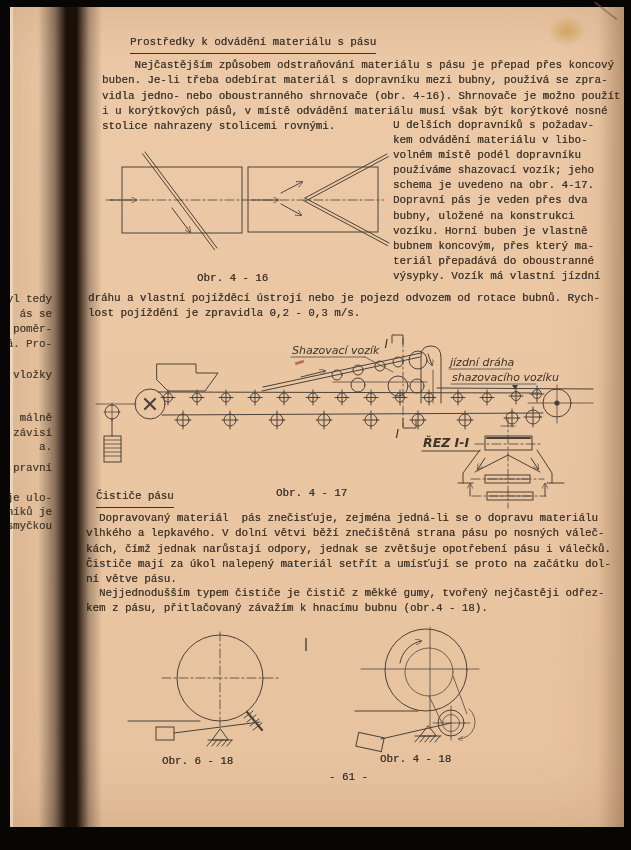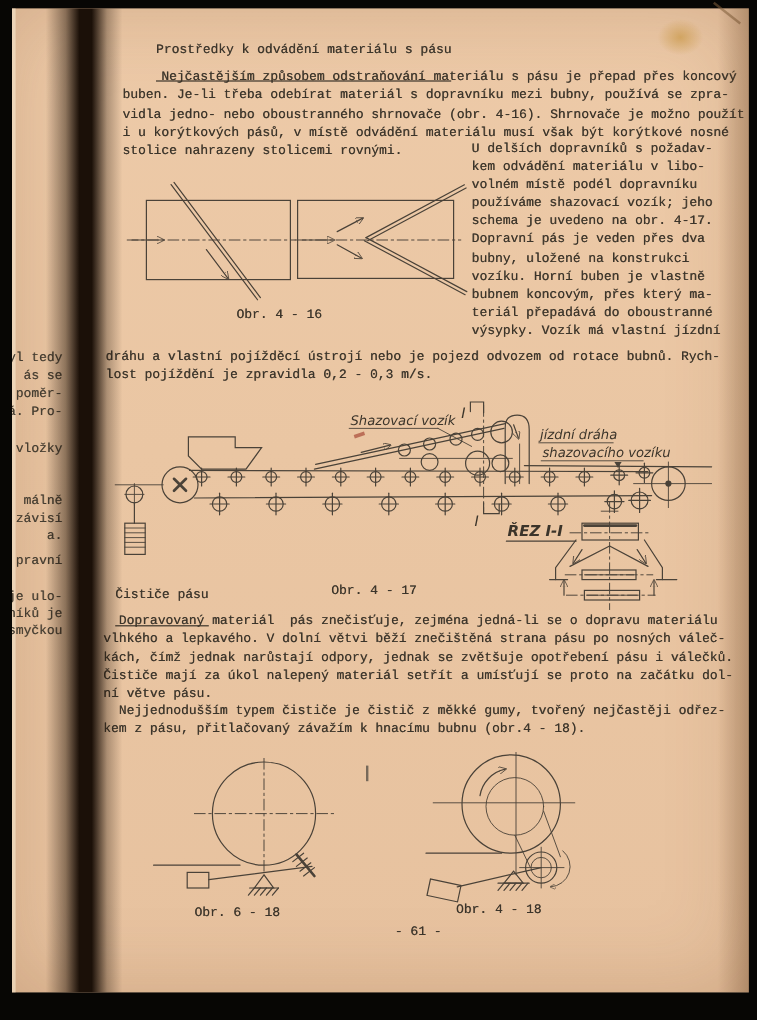--- a/index.html
+++ b/index.html
@@ -15,7 +15,7 @@
         background:linear-gradient(90deg,rgba(80,45,15,0),rgba(80,45,15,.28));}
   .t{position:absolute;font-size:10.8px;line-height:15.3px;color:#3b342a;white-space:pre;
      text-shadow:.3px 0 0 rgba(59,52,42,.72);}
-  .hd{line-height:13px;border-bottom:1.2px solid #3b342a;padding-bottom:18px;}
+  .hd{line-height:13px;border-bottom:1.2px solid #3b342a;padding-bottom:4px;}
   .frag-box{position:absolute;left:10px;top:7px;width:45px;height:820px;overflow:hidden;}
   .frag{position:absolute;right:3px;font-size:10.8px;color:#453d31;white-space:nowrap;
         text-shadow:.3px 0 0 rgba(69,61,49,.6);}

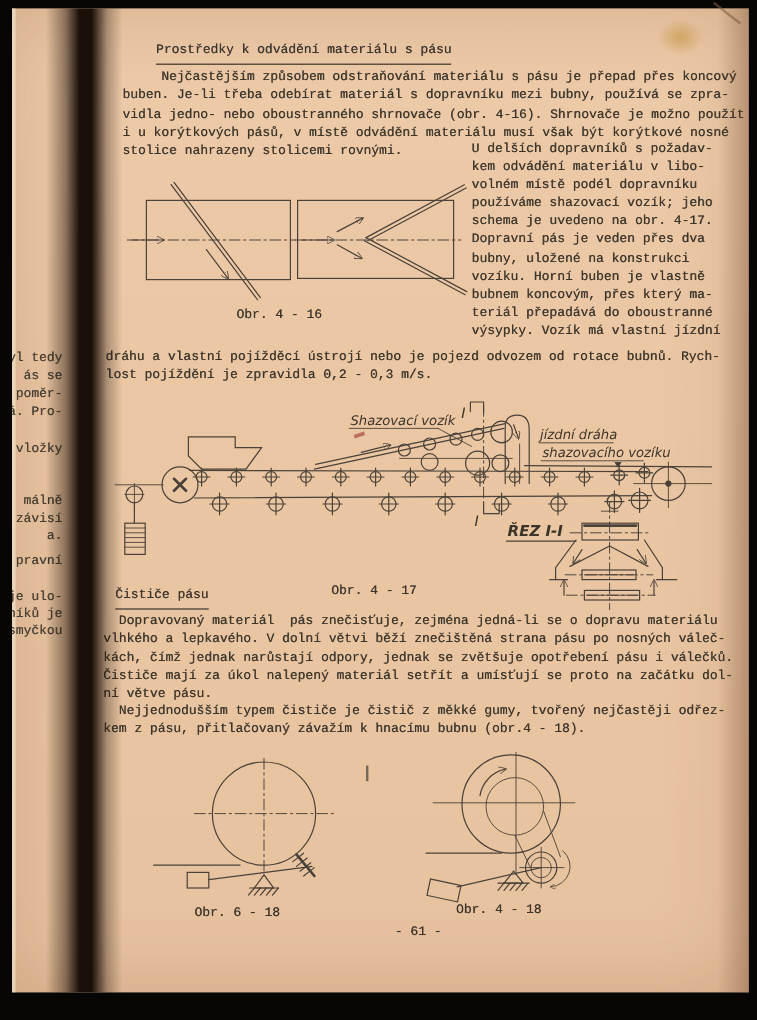--- a/index.html
+++ b/index.html
@@ -108,7 +108,7 @@
     <line x1="185" y1="47" x2="206" y2="36" marker-end="url(#ah16)"></line>
     <line x1="185" y1="58" x2="205" y2="69" marker-end="url(#ah16)"></line>
   </svg>
-  <div class="t" style="left:197px;top:256px">Obr. 4 - 16</div>
+  <div class="t" style="left:197px;top:271px">Obr. 4 - 16</div>
 
   <svg class="fig" style="left:88px;top:330px" width="540" height="182" viewBox="0 0 540 182">
     <defs>

